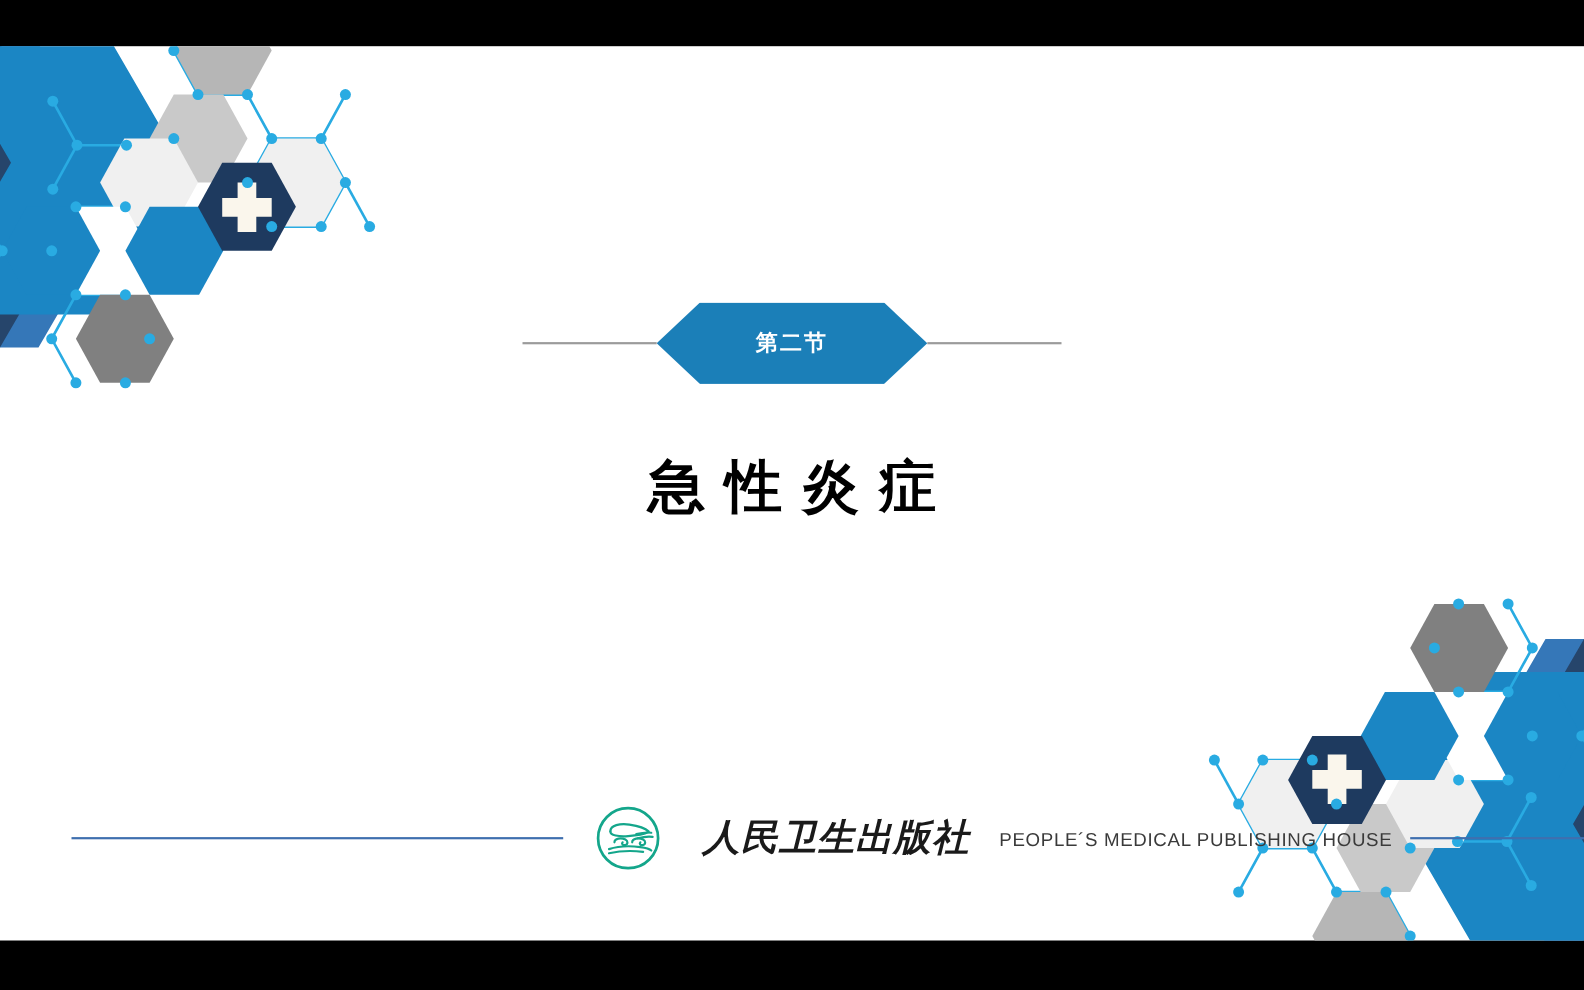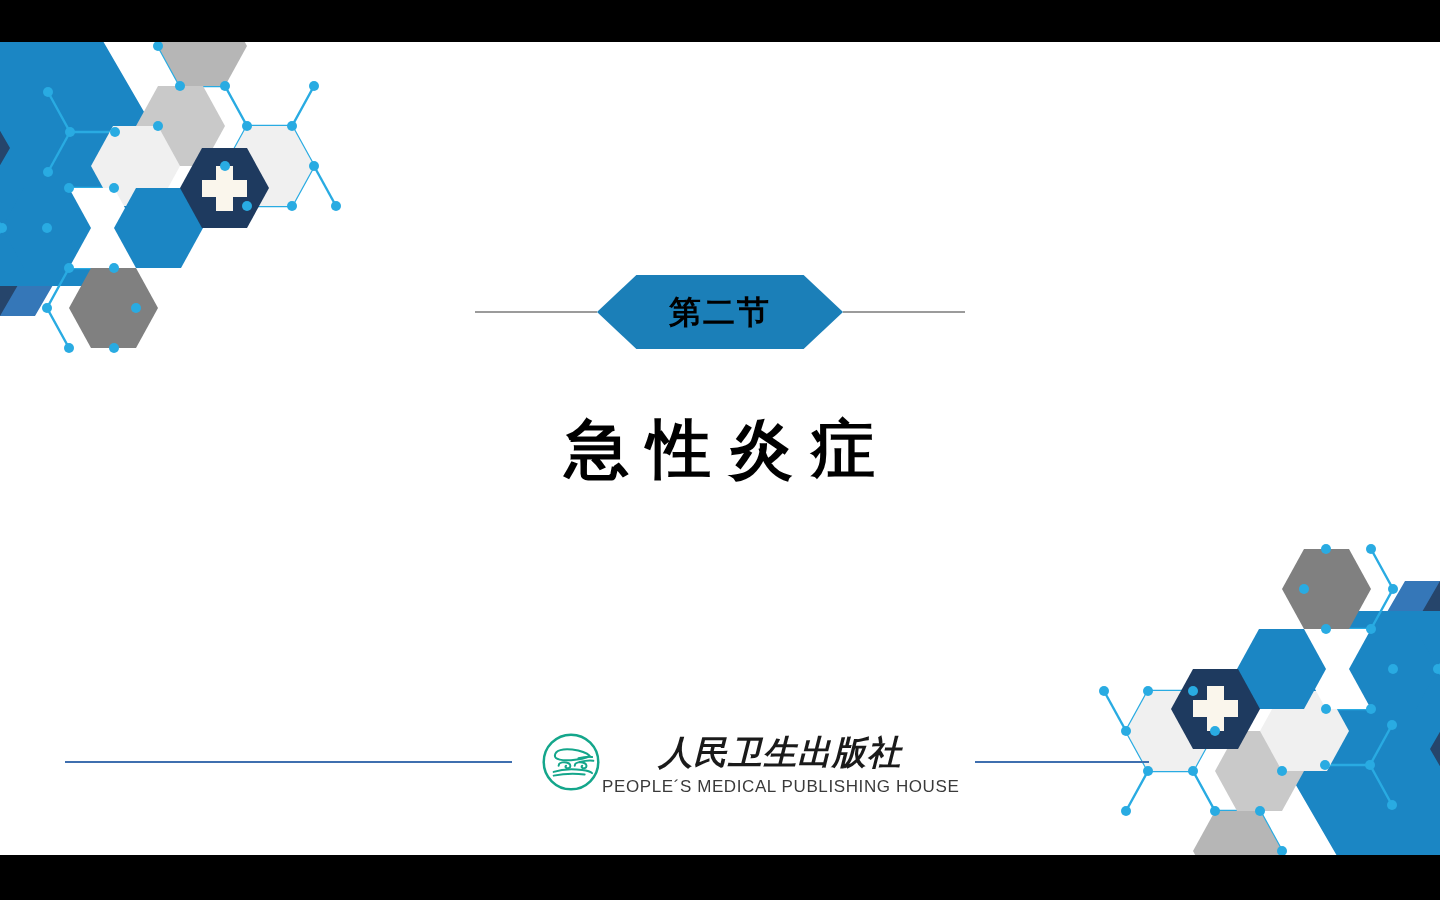--- a/index.html
+++ b/index.html
@@ -71,8 +71,8 @@
     flex: none;
   }
   .banner-hex span {
-    color: #000000;
-    font-size: 32px;
+    color: #ffffff;
+    font-size: 20px;
     font-weight: bold;
     letter-spacing: 2px;
     line-height: 1;

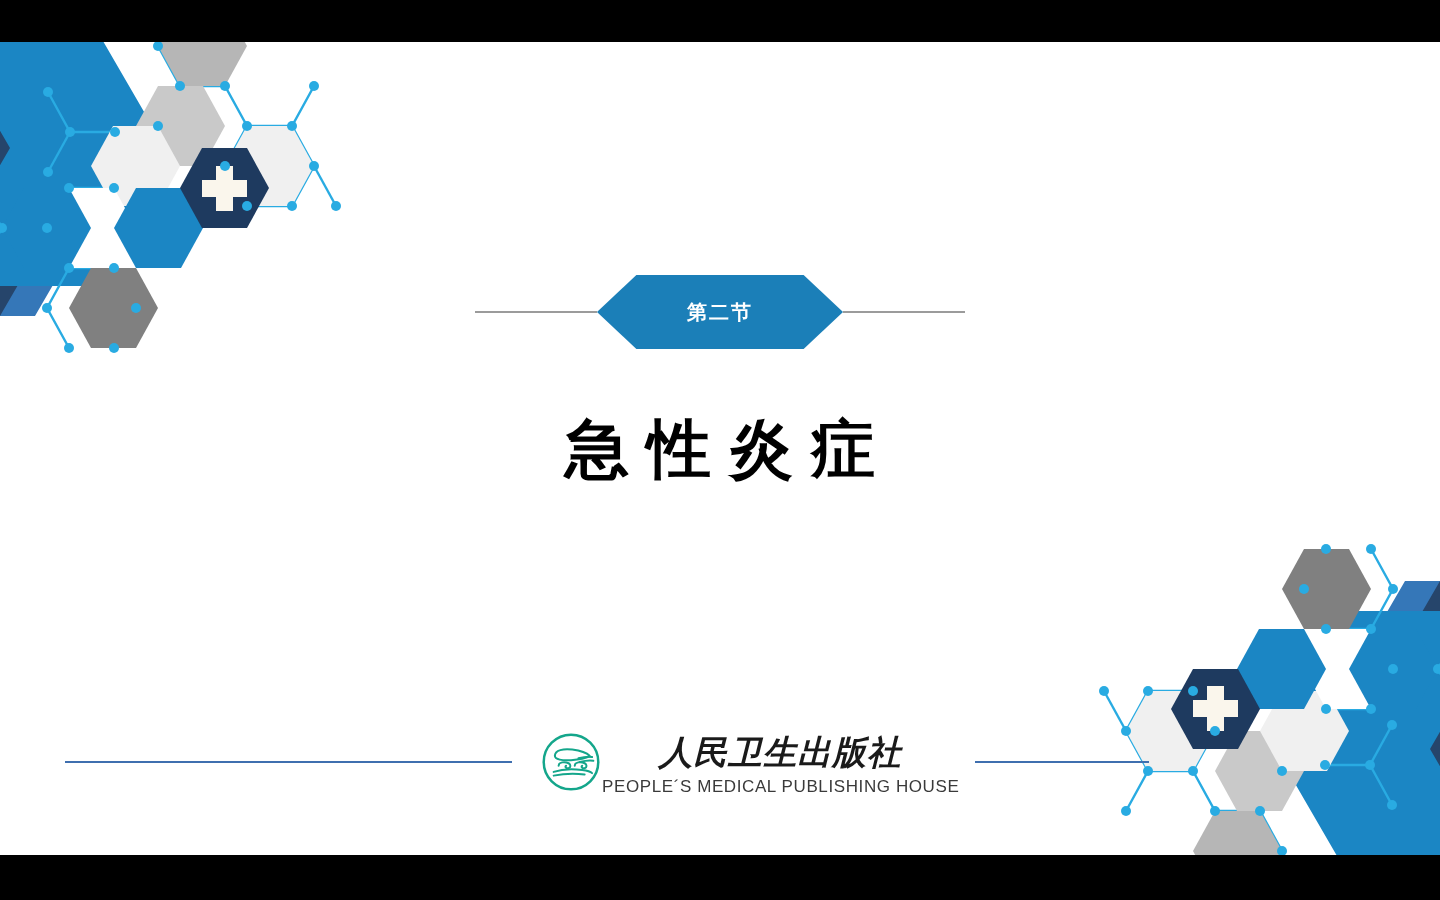--- a/index.html
+++ b/index.html
@@ -86,7 +86,7 @@
     width: 1440px;
     text-align: center;
     color: #000000;
-    font-size: 64px;
+    font-size: 52px;
     font-weight: bold;
     letter-spacing: 18px;
     text-indent: 18px;

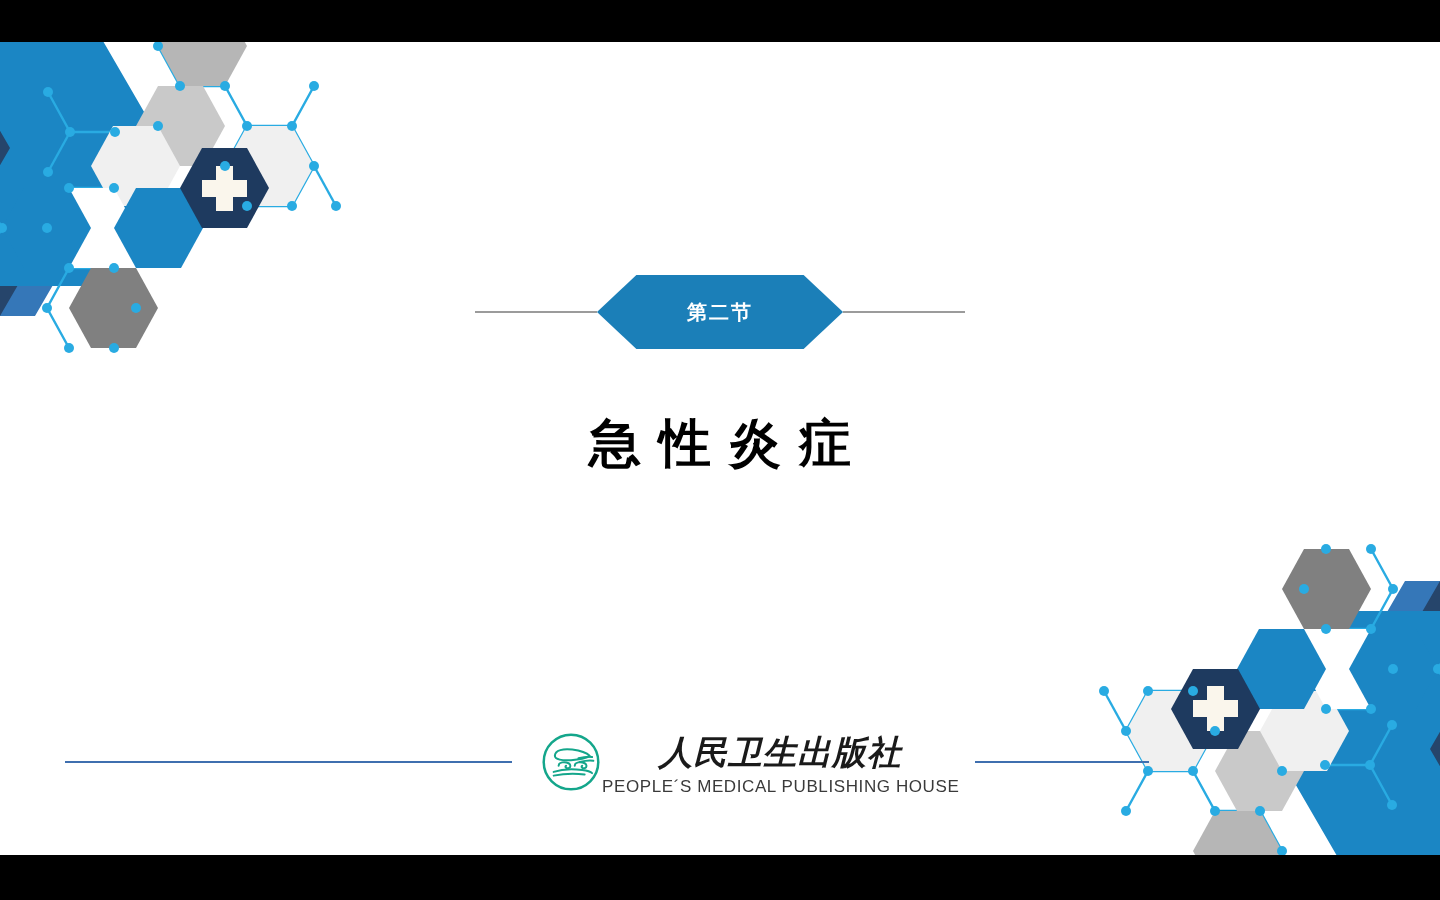--- a/index.html
+++ b/index.html
@@ -119,8 +119,9 @@
   }
   .logo-mark { width: 62px; height: 62px; flex: none; }
   .logo-text {
-    display: flex;
-    flex-direction: column;
+    margin-left: 10px;
+    display: flex;
+    flex-direction: row;
     align-items: center;
   }
   .logo-cn {

